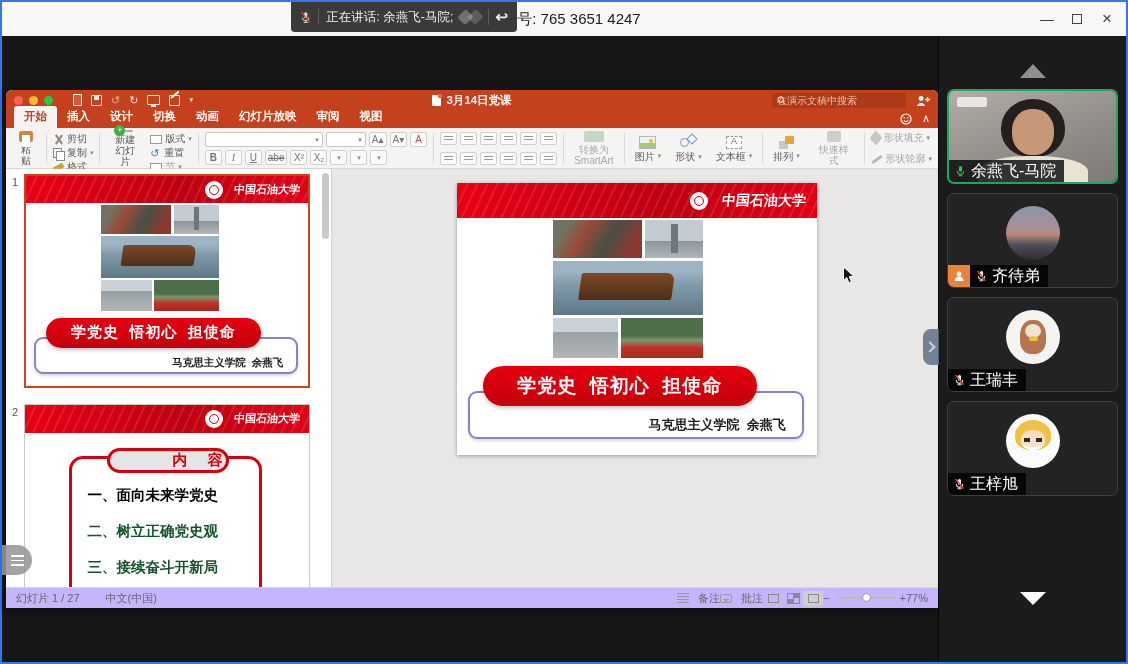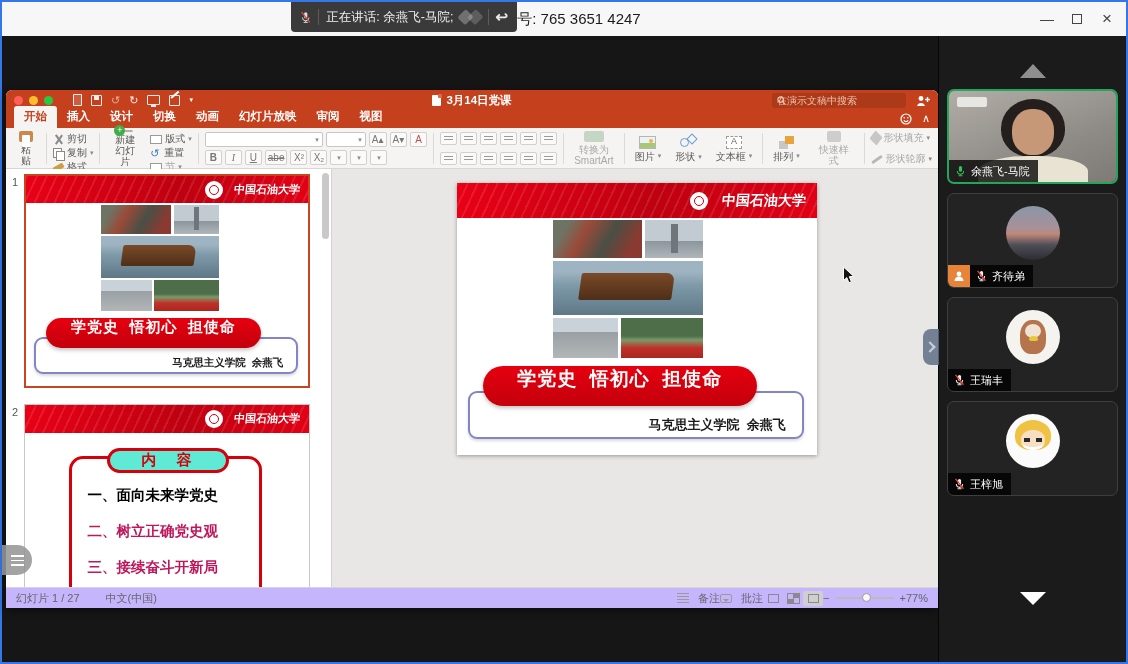--- a/index.html
+++ b/index.html
@@ -170,7 +170,7 @@
   .tile.speaking { border:2px solid #23A55A; }
   .namebar { position:absolute; left:0; bottom:0; display:flex; align-items:stretch; z-index:5; }
   .nb-black { background:rgba(0,0,0,.78); display:flex; align-items:center; gap:5px; padding:0 8px 0 6px; height:22px; }
-  .nb-name { color:#fff; font-size:11px; white-space:nowrap; }
+  .nb-name { color:#fff; font-size:16px; white-space:nowrap; }
   .nb-badge { width:22px; height:22px; background:#E8833A; display:flex; align-items:center; justify-content:center; }
   .avatar { position:absolute; left:50%; top:12px; transform:translateX(-50%); width:54px; height:54px; border-radius:50%; overflow:hidden; }
   .av-qi { background:linear-gradient(180deg,#8A96A8 0%,#A89098 42%,#C08878 52%,#4E4E58 72%,#2C2C32 100%); }

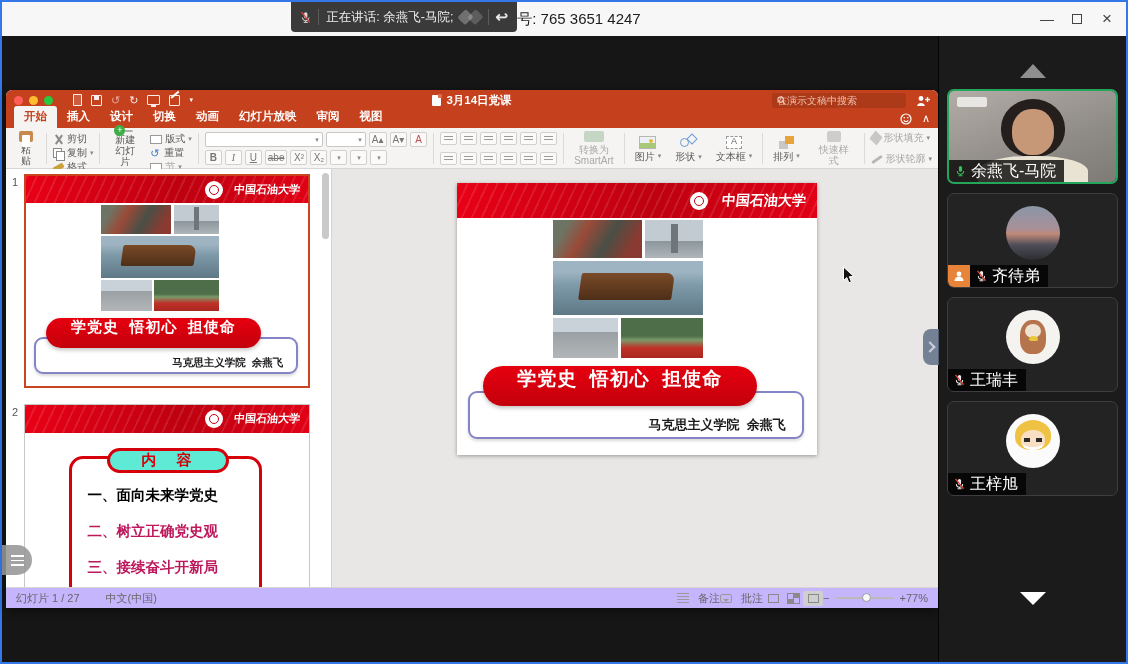--- a/index.html
+++ b/index.html
@@ -129,7 +129,7 @@
   .s1-box { position:absolute; left:3%; top:76.5%; width:93.5%; height:17.8%; background:#fff; border:2px solid #8484C6; border-radius:9px; box-shadow:0 2px 3px rgba(0,0,0,.15); }
   .s1-byline { position:absolute; right:5%; top:52%; font-weight:bold; color:#1a1a1a; white-space:pre; }
   .sz-main .s1-byline { font-size:13px; } .sz-thumb .s1-byline { font-size:10.5px; }
-  .s1-pill { position:absolute; left:7.2%; top:67.4%; width:76%; height:14.6%; background:linear-gradient(180deg,#E6000F,#C3000C); border-radius:999px; display:flex; align-items:flex-start; justify-content:center; box-shadow:0 2px 4px rgba(0,0,0,.25); }
+  .s1-pill { position:absolute; left:7.2%; top:67.4%; width:76%; height:14.6%; background:linear-gradient(180deg,#E6000F,#C3000C); border-radius:999px; display:flex; align-items:center; justify-content:center; box-shadow:0 2px 4px rgba(0,0,0,.25); }
   .s1-pill span { color:#fff; font-weight:bold; white-space:pre; letter-spacing:1px; }
   .sz-main .s1-pill span { font-size:19px; } .sz-thumb .s1-pill span { font-size:15px; }
 

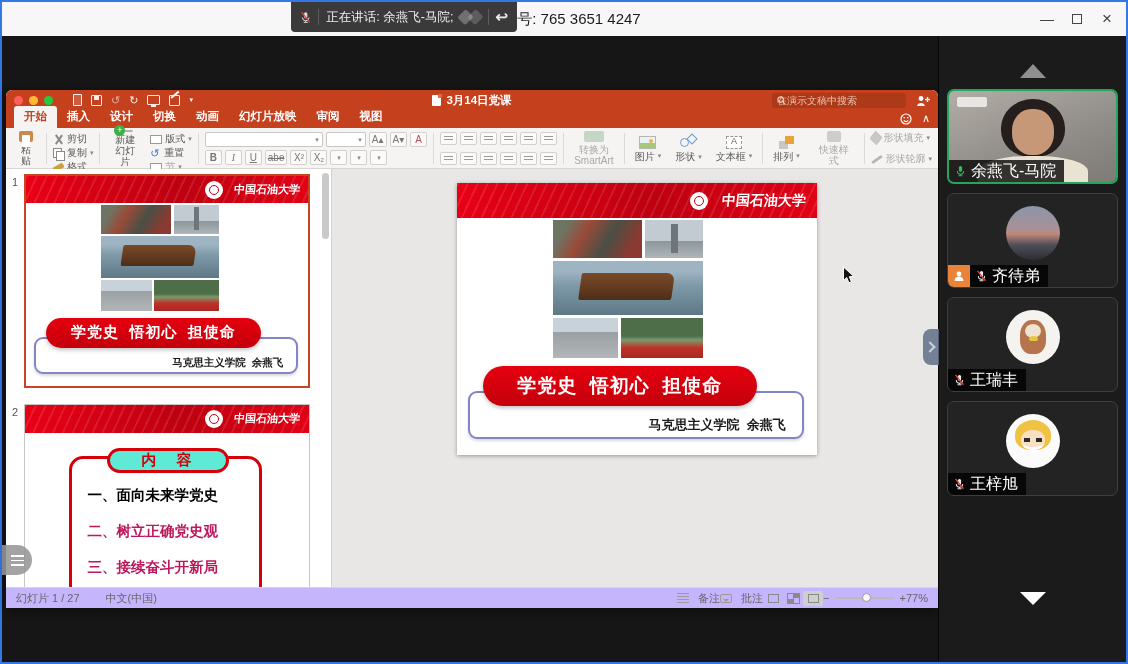--- a/index.html
+++ b/index.html
@@ -136,7 +136,7 @@
   
   .slide2 { position:relative; width:100%; height:100%; background:#fff; overflow:hidden; }
   .s2-box { position:absolute; left:15.5%; right:16.5%; top:24%; height:90%; border:3px solid #D6000B; border-radius:14px; }
-  .s2-head { position:absolute; left:29%; top:20.5%; width:43%; height:11.5%; background:#5eead4; border:3px solid #D6000B; border-radius:999px; display:flex; align-items:center; justify-content:center; }
+  .s2-head { position:absolute; left:29%; top:20.5%; width:43%; height:11.5%; background:#e5e5e5; border:3px solid #D6000B; border-radius:999px; display:flex; align-items:center; justify-content:flex-end; }
   .s2-head span { color:#D6000B; font-weight:bold; font-size:15px; white-space:pre; letter-spacing:4px; }
   .s2-item { position:absolute; left:22%; font-weight:bold; font-size:14.5px; color:#be185d; white-space:nowrap; }
   .s2-item.first { color:#000000; }

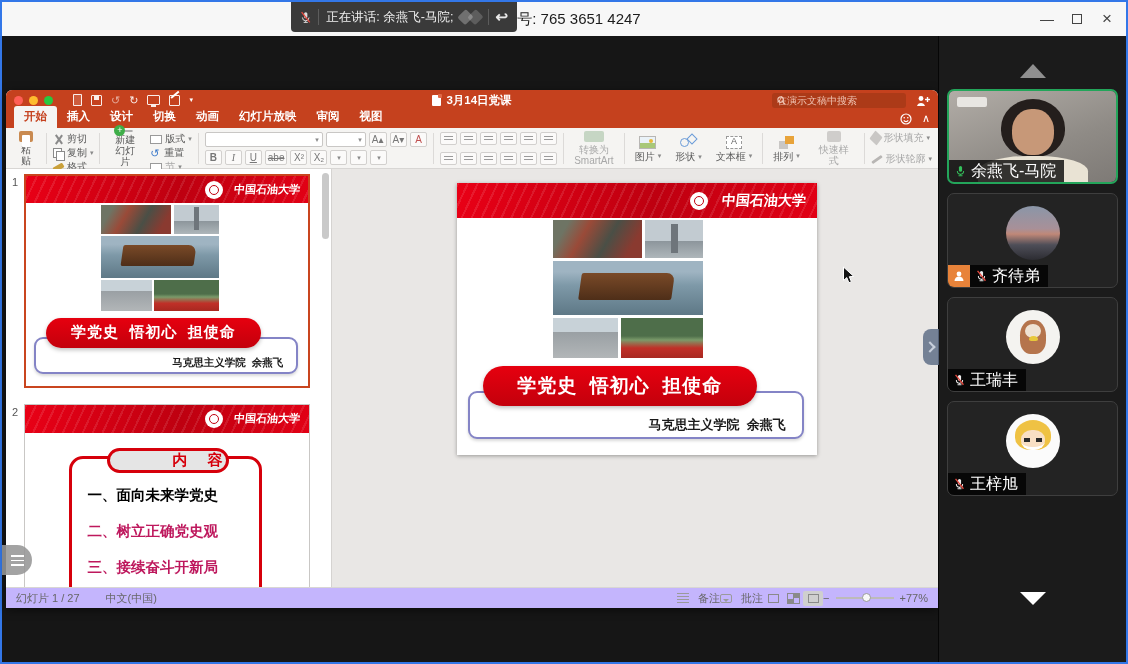--- a/index.html
+++ b/index.html
@@ -138,7 +138,7 @@
   .s2-box { position:absolute; left:15.5%; right:16.5%; top:24%; height:90%; border:3px solid #D6000B; border-radius:14px; }
   .s2-head { position:absolute; left:29%; top:20.5%; width:43%; height:11.5%; background:#e5e5e5; border:3px solid #D6000B; border-radius:999px; display:flex; align-items:center; justify-content:flex-end; }
   .s2-head span { color:#D6000B; font-weight:bold; font-size:15px; white-space:pre; letter-spacing:4px; }
-  .s2-item { position:absolute; left:22%; font-weight:bold; font-size:14.5px; color:#be185d; white-space:nowrap; }
+  .s2-item { position:absolute; left:22%; font-weight:bold; font-size:14.5px; color:#14532d; white-space:nowrap; }
   .s2-item.first { color:#000000; }
 
   

